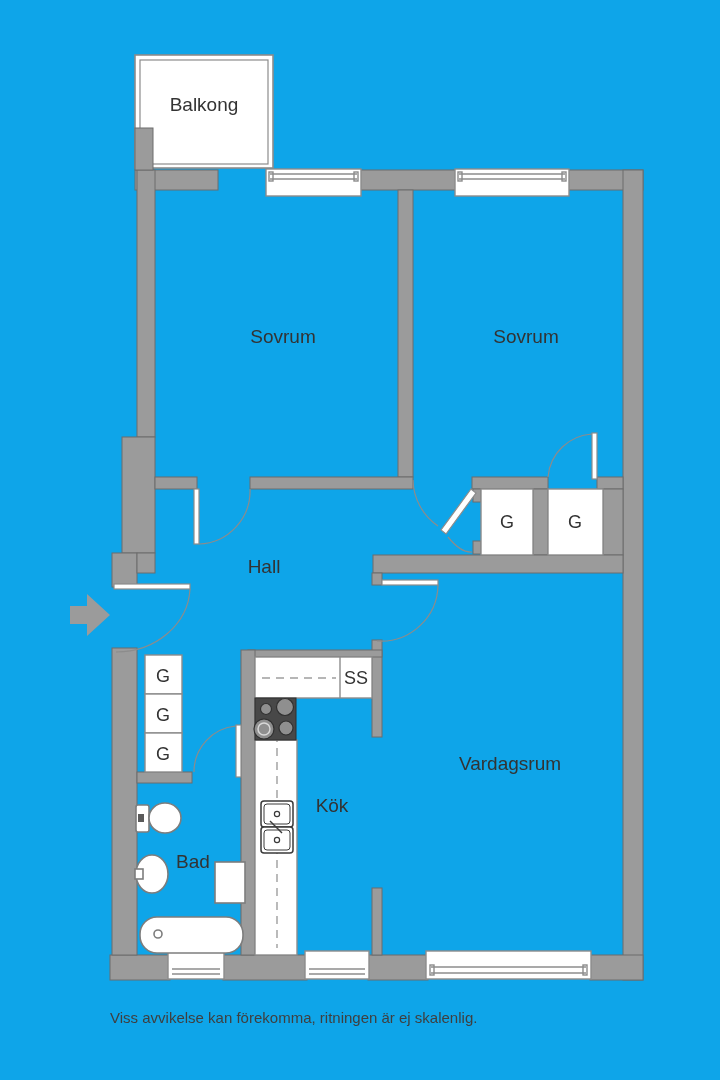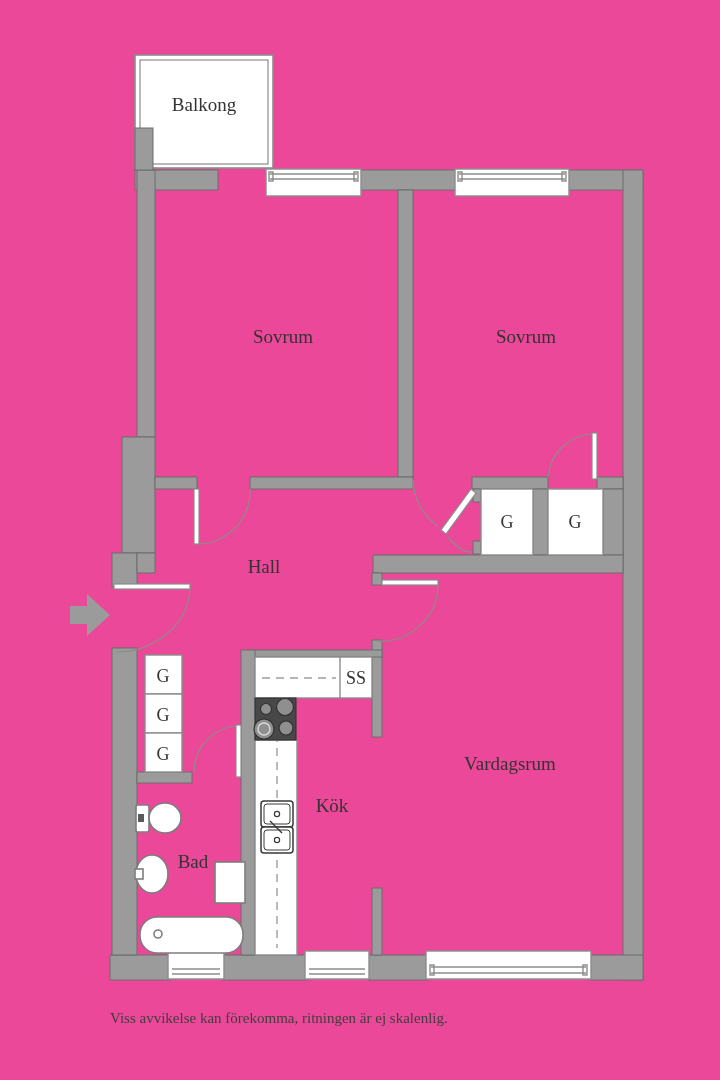--- a/index.html
+++ b/index.html
@@ -3,8 +3,8 @@
 <meta charset="utf-8">
 <style>
   html,body{margin:0;padding:0;background:#ffffff;}
-  .page{width:720px;height:1080px;position:relative;background:#ec4899;overflow:hidden;
-        font-family:Liberation Serif, serif;}
+  .page{width:720px;height:1080px;position:relative;background:#0ea5e9;overflow:hidden;
+        font-family:Liberation Sans, sans-serif;}
   svg{display:block;}
   .wall{fill:#9B9B9B;stroke:#6C6C6C;stroke-width:1;}
   .thin{fill:#ffffff;stroke:#8C8C8C;stroke-width:1.4;}

